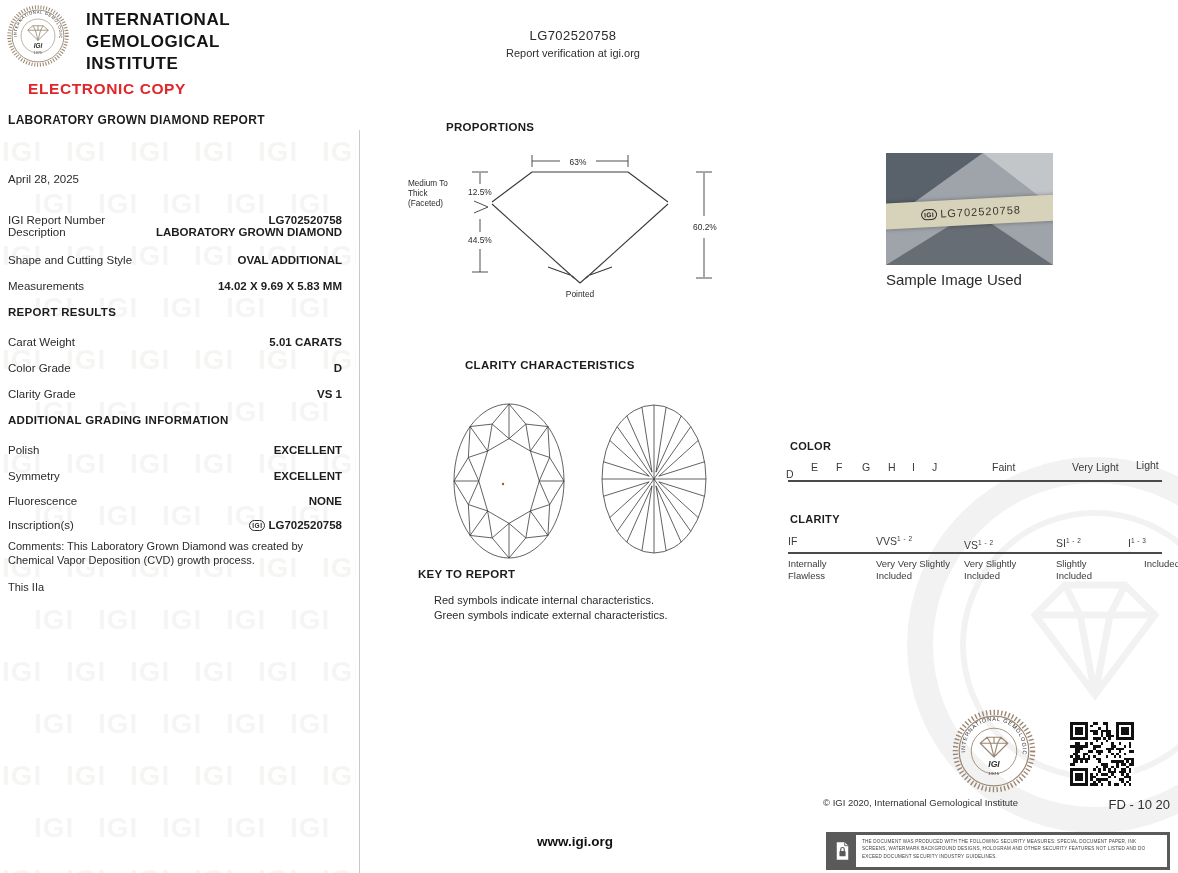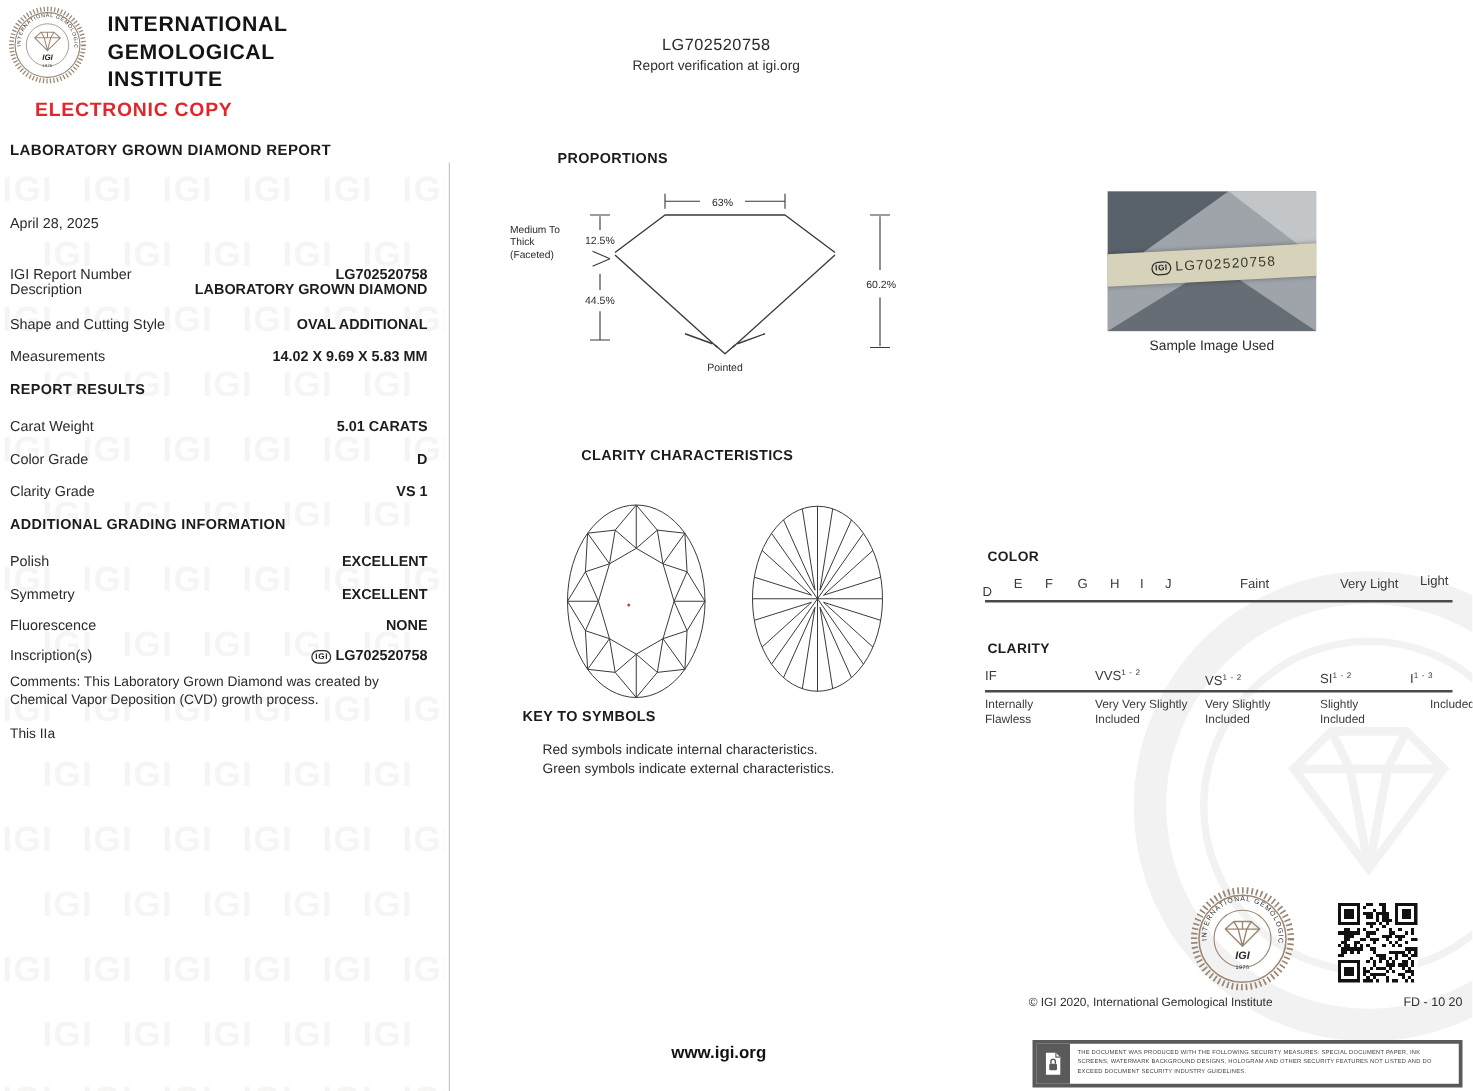--- a/index.html
+++ b/index.html
@@ -53,7 +53,7 @@
     transform:rotate(-3deg); display:flex; align-items:center; justify-content:center;
     font-size:11px; letter-spacing:1px; color:#3a3a30; box-shadow:0 0 4px rgba(0,0,0,.35);
   }
-  #photo-caption { left:886px; top:271px; width:167px; text-align:center; font-size:11px; color:#2b2b2b; }
+  #photo-caption { left:886px; top:271px; width:167px; text-align:left; font-size:15px; color:#2b2b2b; }
 
   
   .scale-letter { position:absolute; font-size:10.5px; color:#3a3a3a; }

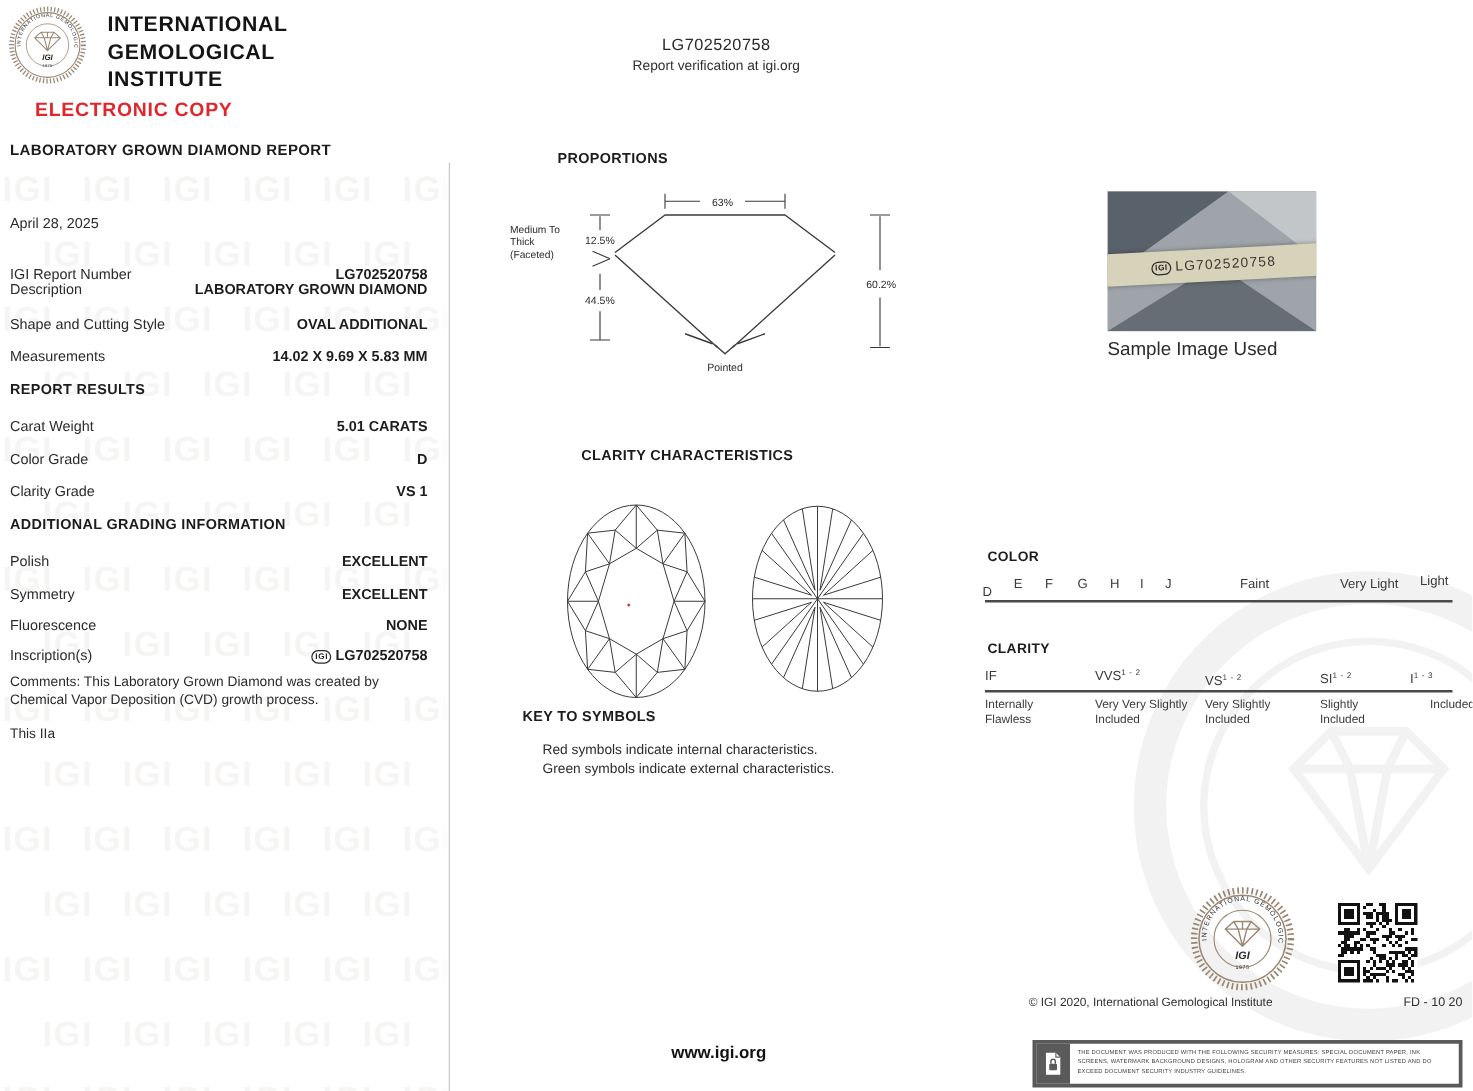--- a/index.html
+++ b/index.html
@@ -360,7 +360,7 @@
     <line x1="54.01004615170154" y1="72.16329145941648" x2="43.86084107949293" y2="7.044625890571922" stroke="#3a3a3a" stroke-width="0.8" fill="none"></line>
   </svg>
 
-<div id="key-heading" class="abs hd">KEY TO SYMBOLS</div>
+<div id="key-heading" class="abs hd">KEY TO REPORT</div>
 <div id="key-lines" class="abs">
   <div>Red symbols indicate internal characteristics.</div>
   <div>Green symbols indicate external characteristics.</div>

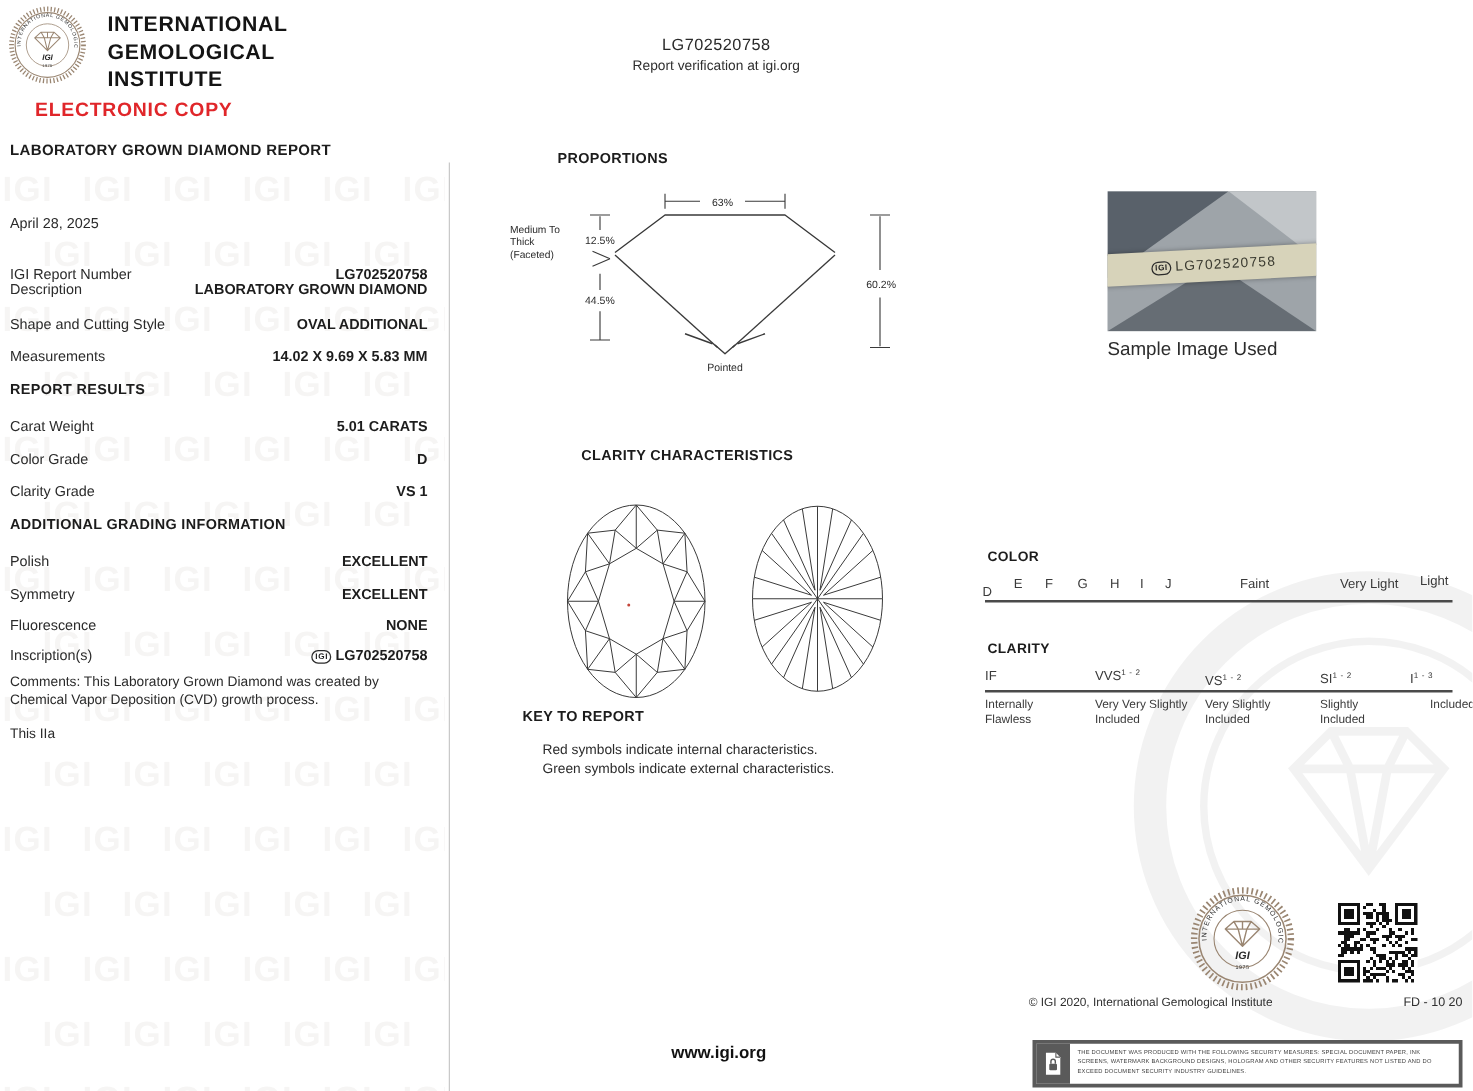--- a/index.html
+++ b/index.html
@@ -64,7 +64,7 @@
 
   
   #copyright { left:823px; top:797px; font-size:9.5px; color:#2f2f2f; }
-  #form-code { left:1090px; top:797px; width:80px; text-align:right; font-size:10px; color:#2f2f2f; }
+  #form-code { left:1090px; top:797px; width:80px; text-align:right; font-size:13px; color:#2f2f2f; }
   #website  { left:460px; top:834px; width:230px; text-align:center; font-size:13.5px; font-weight:bold; color:#111; }
   #security-box {
     left:826px; top:832px; width:344px; height:38px; border:3px solid #5a5a5a; background:#fff;

